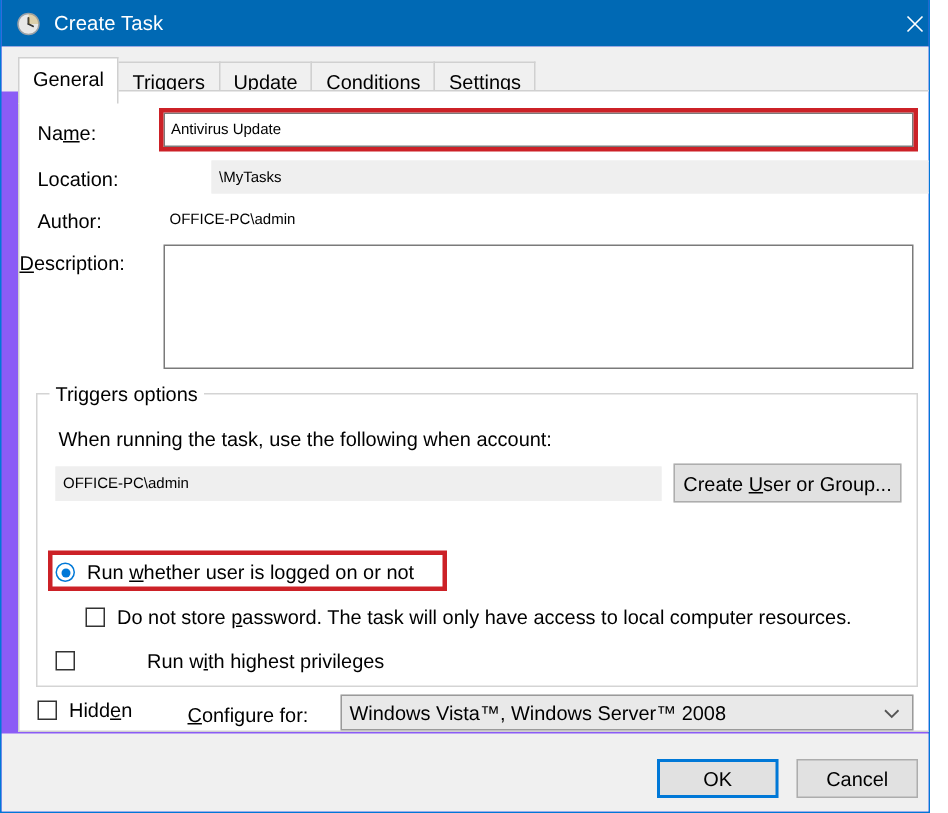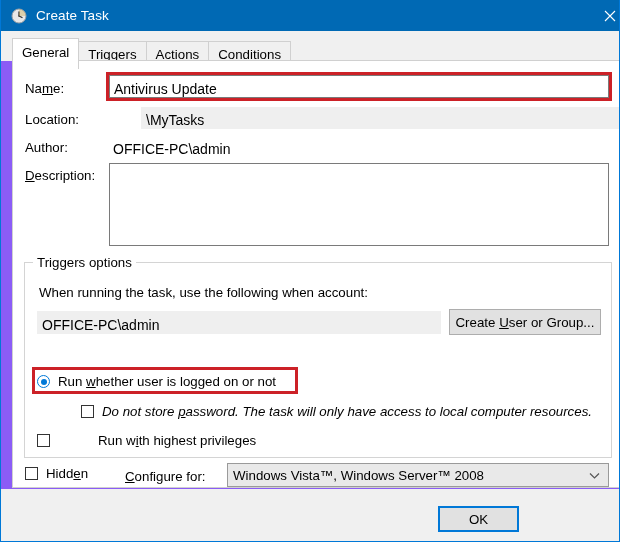--- a/index.html
+++ b/index.html
@@ -293,7 +293,7 @@
         <span>Triggers</span>
       </div>
       <div class="tab">
-        <span>Actions</span>
+        <span>Update</span>
       </div>
       <div class="tab">
         <span>Conditions</span>

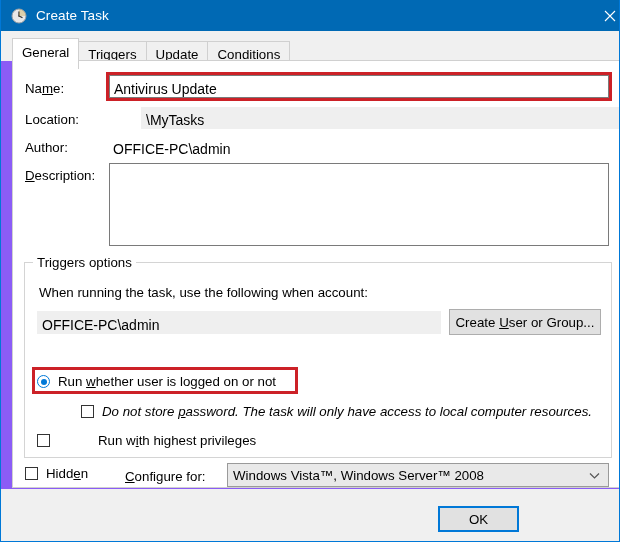--- a/index.html
+++ b/index.html
@@ -298,6 +298,9 @@
       <div class="tab">
         <span>Conditions</span>
       </div>
+      <div class="tab">
+        <span>Settings</span>
+      </div>
     </div>
   </div>
 

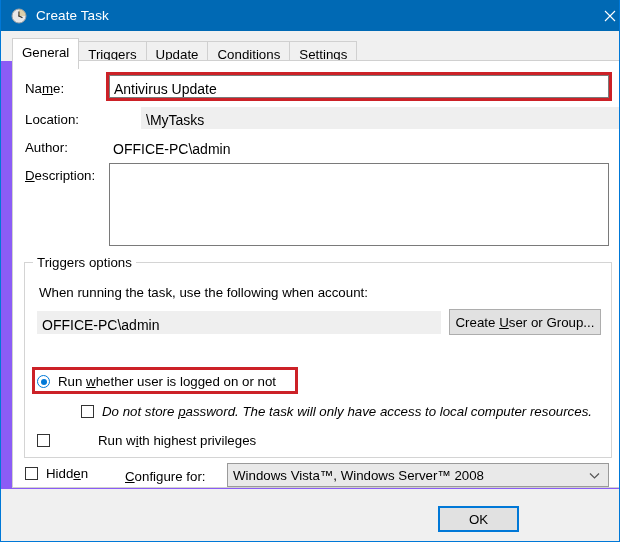--- a/index.html
+++ b/index.html
@@ -114,10 +114,10 @@
   .field {
     position: absolute;
     box-sizing: border-box;
-    font-size: 14px;
-    color: #000000;
-    display: flex;
-    align-items: flex-end;
+    font-size: 10px;
+    color: #000000;
+    display: flex;
+    align-items: center;
     padding-left: 4px;
   }
   .field.white {

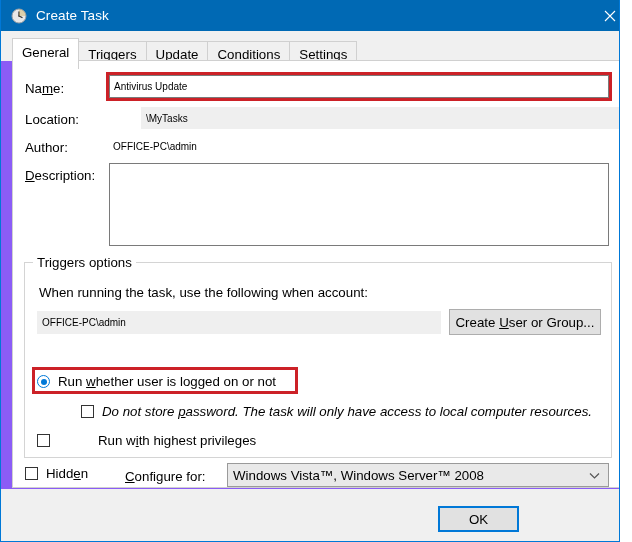--- a/index.html
+++ b/index.html
@@ -322,7 +322,7 @@
       <span>OFFICE-PC\admin</span>
     </div>
 
-    <div class="lbl" style="left:12px; top:107px;"><span class="acc">D</span><span>escription:</span></div>
+    <div class="lbl" style="left:0; top:107px;"><span class="acc">D</span><span>escription:</span></div>
     <textarea class="desc" style="left: 96px; top: 102px; width: 500px; height: 83px;" placeholder=""></textarea>
 
     <div id="group">

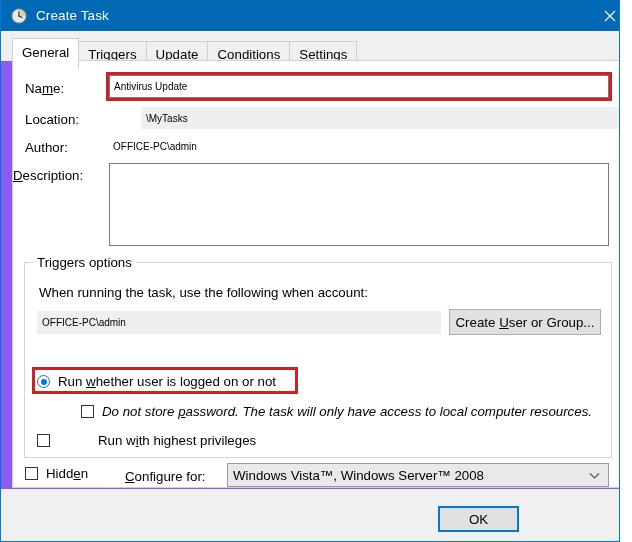--- a/index.html
+++ b/index.html
@@ -345,7 +345,7 @@
       </div>
       <div class="redbox" style="left:7px; top:104px; width:266px; height:27px;"></div>
 
-      <div class="optrow" style="left:56px; top:141px;font-style:italic;">
+      <div class="optrow" style="left:32px; top:141px;">
         <span class="checkbox"></span>
         <span class="optlabel"><span>Do not store </span><span class="acc">p</span><span>assword.  The task will only have access to local computer resources.</span></span>
       </div>

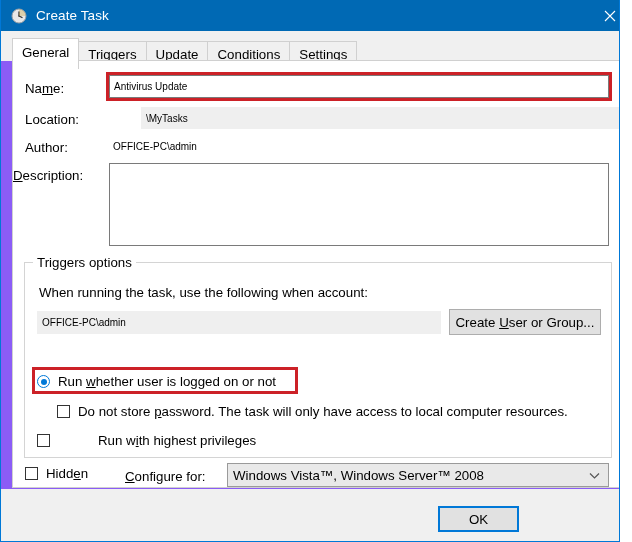--- a/index.html
+++ b/index.html
@@ -377,6 +377,9 @@
     <div class="btn default" style="left:437px; top:17px; width:81px; height:26px;">
       <span>OK</span>
     </div>
+    <div class="btn" style="left:530px; top:17px; width:81px; height:26px;">
+      <span>Cancel</span>
+    </div>
   </div>
 
 </div>

